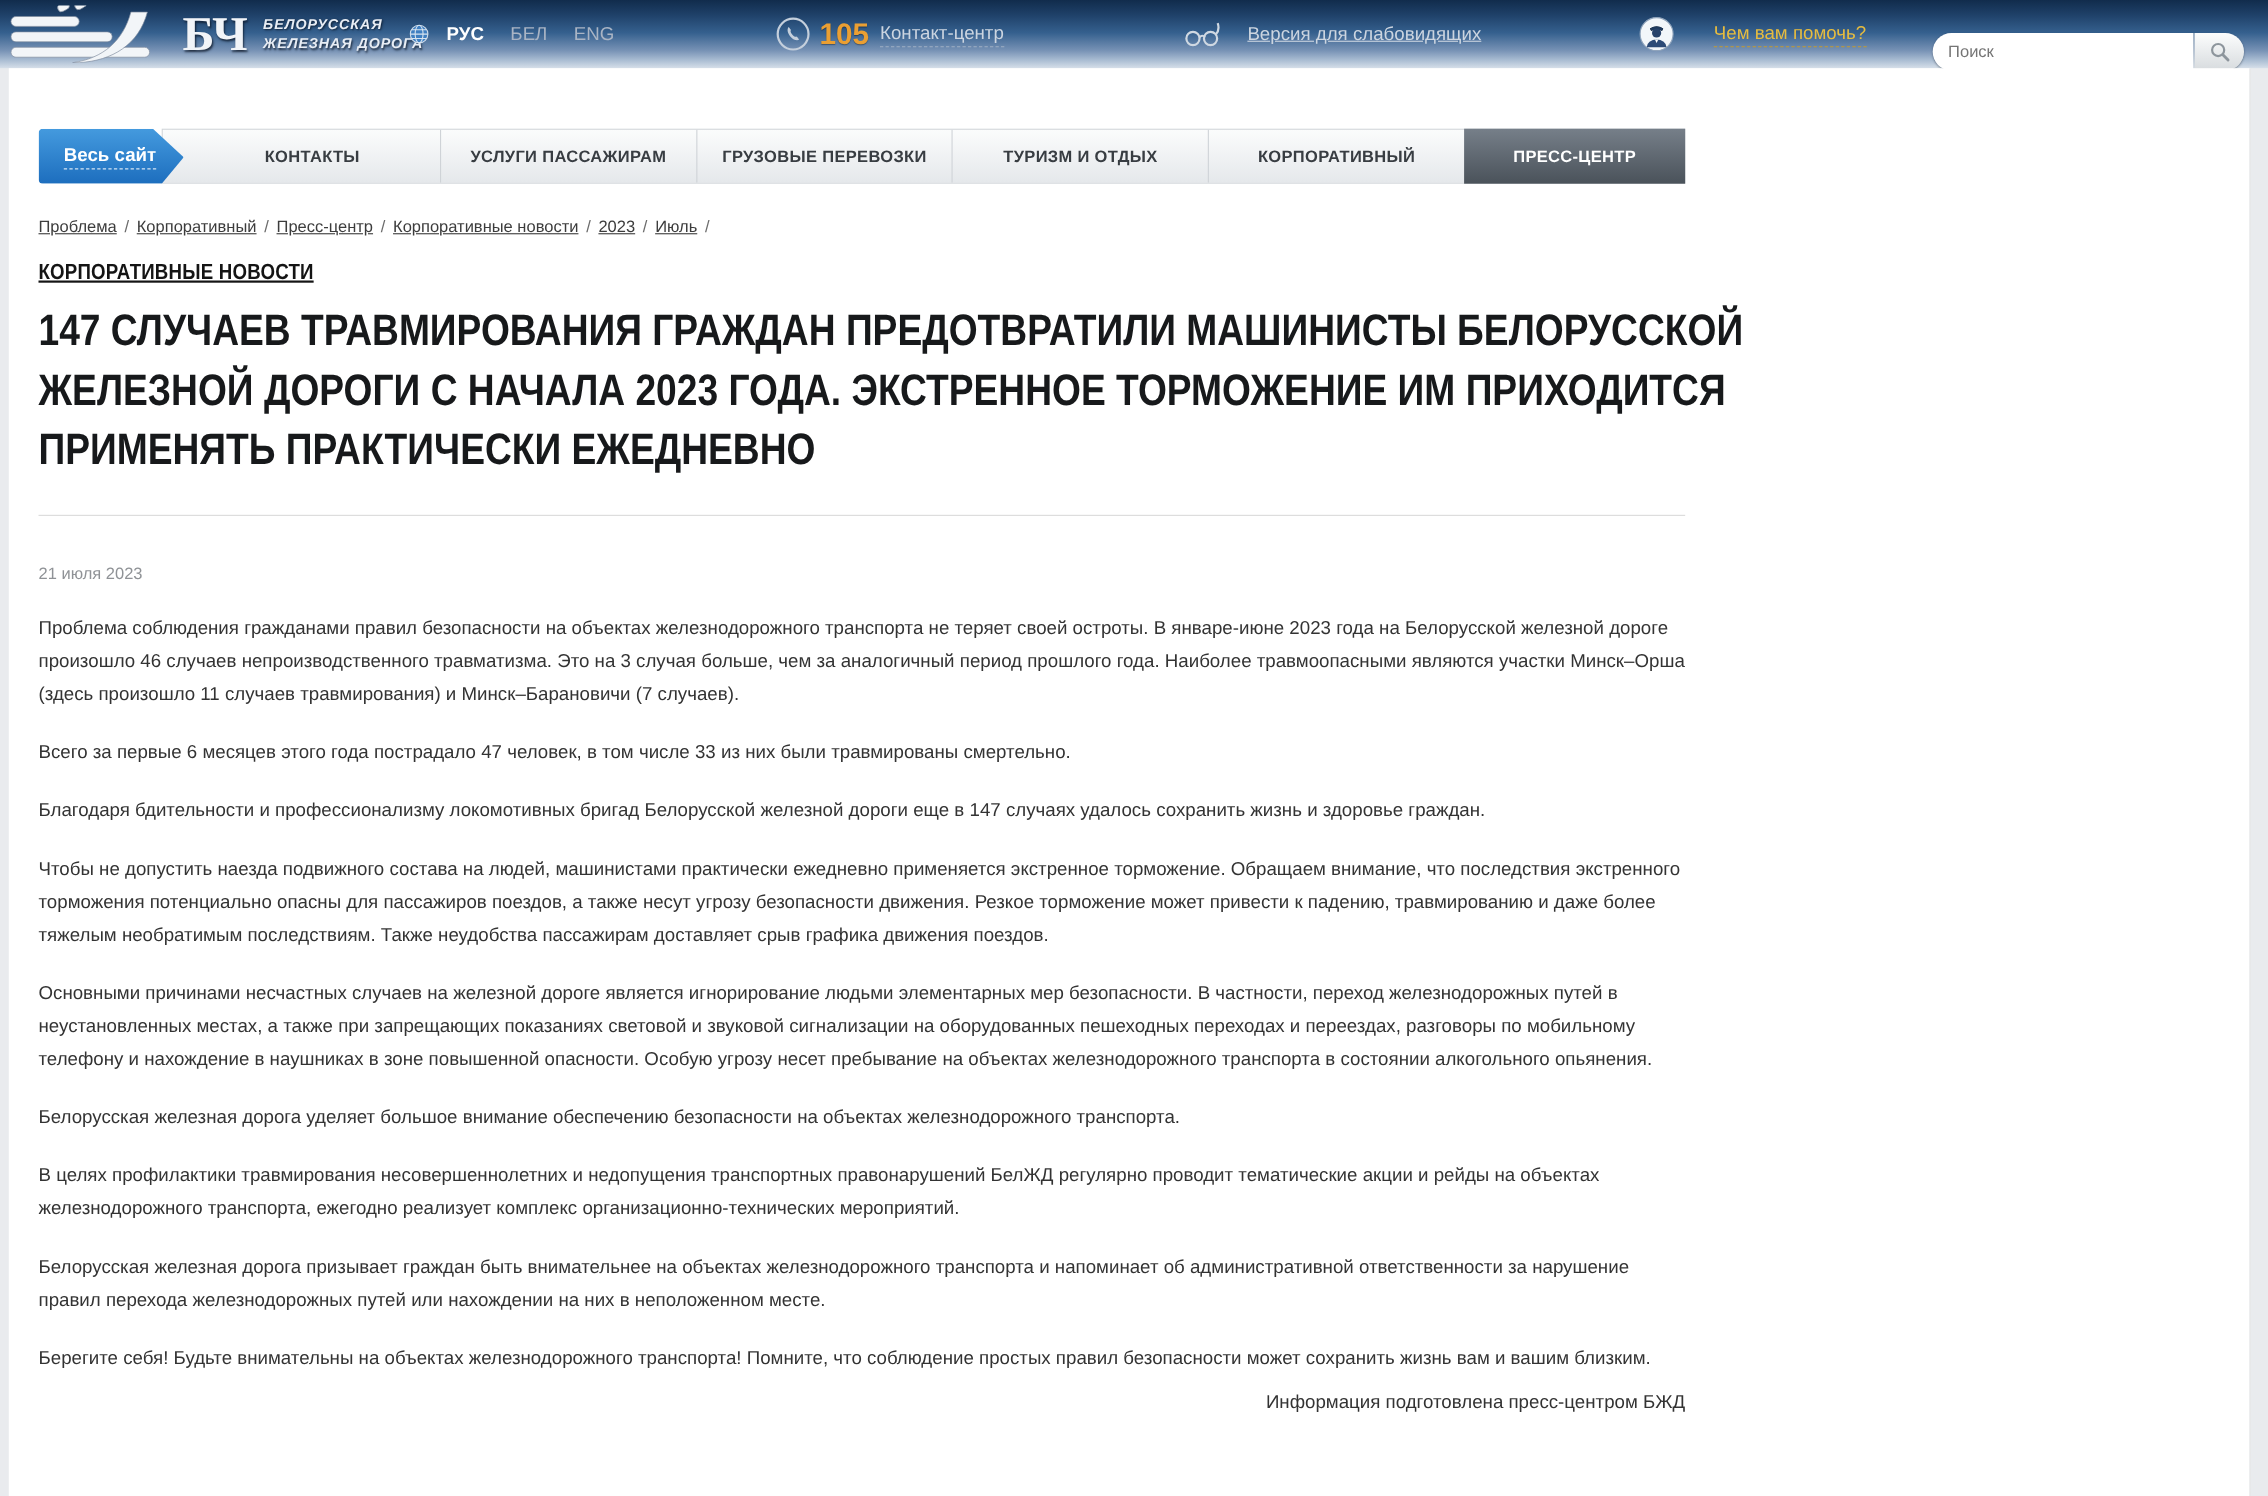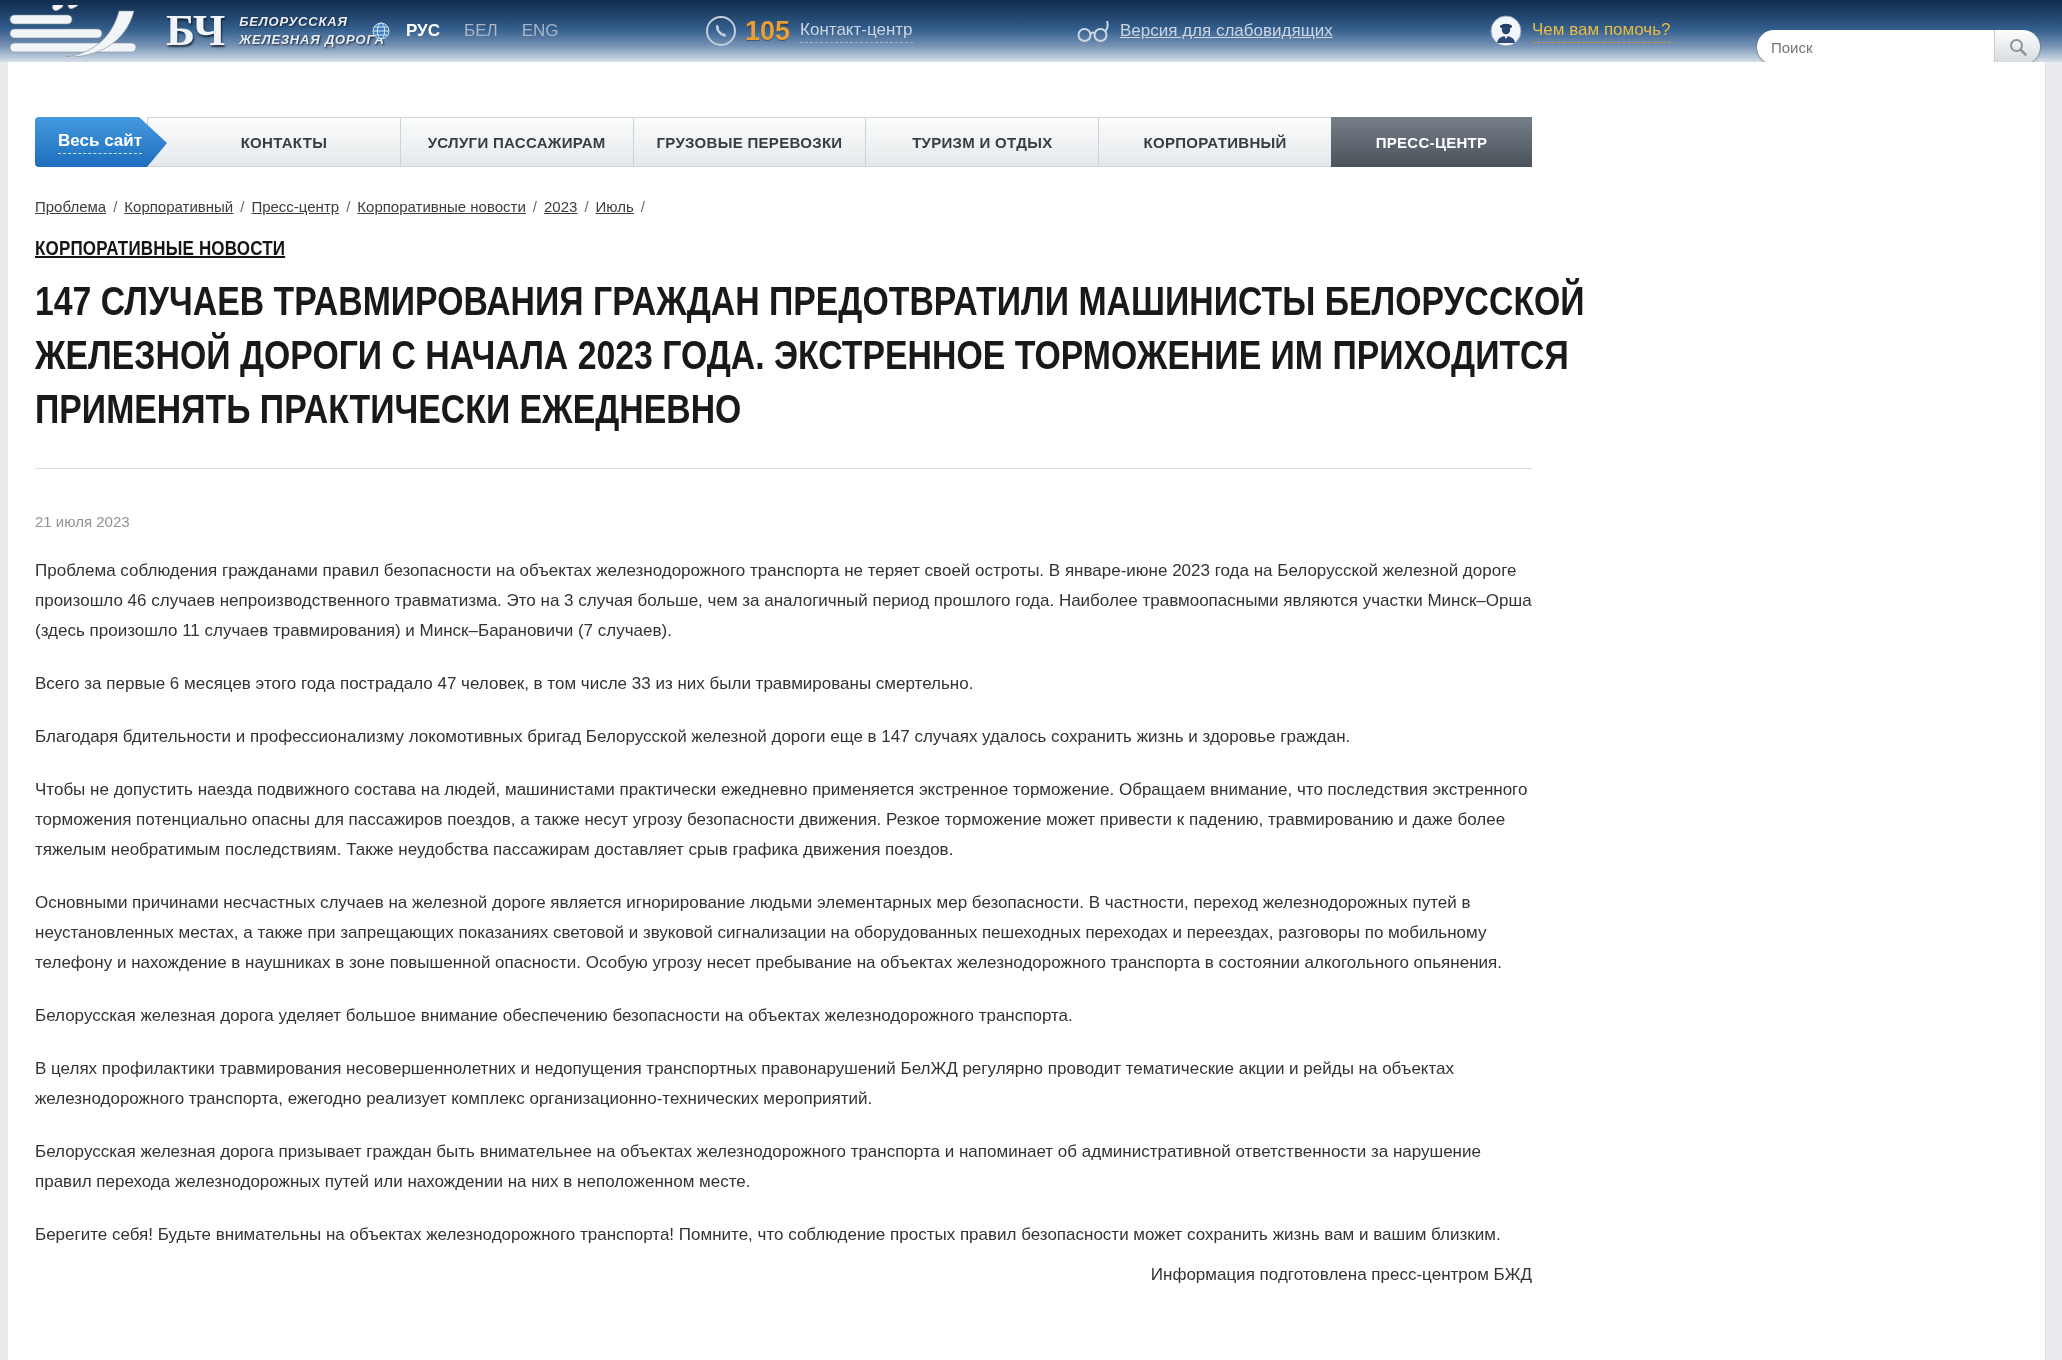--- a/index.html
+++ b/index.html
@@ -38,7 +38,7 @@
   }
   .access{left:1076px;}
   .solid-link{
-    font-size:17px;color:#ccd5e0;text-decoration:underline;margin-left:10px;cursor:pointer;
+    font-size:17px;color:#ccd5e0;text-decoration:underline;margin-left:24px;cursor:pointer;
   }
   .help{left:1490px;}
   .help-link{

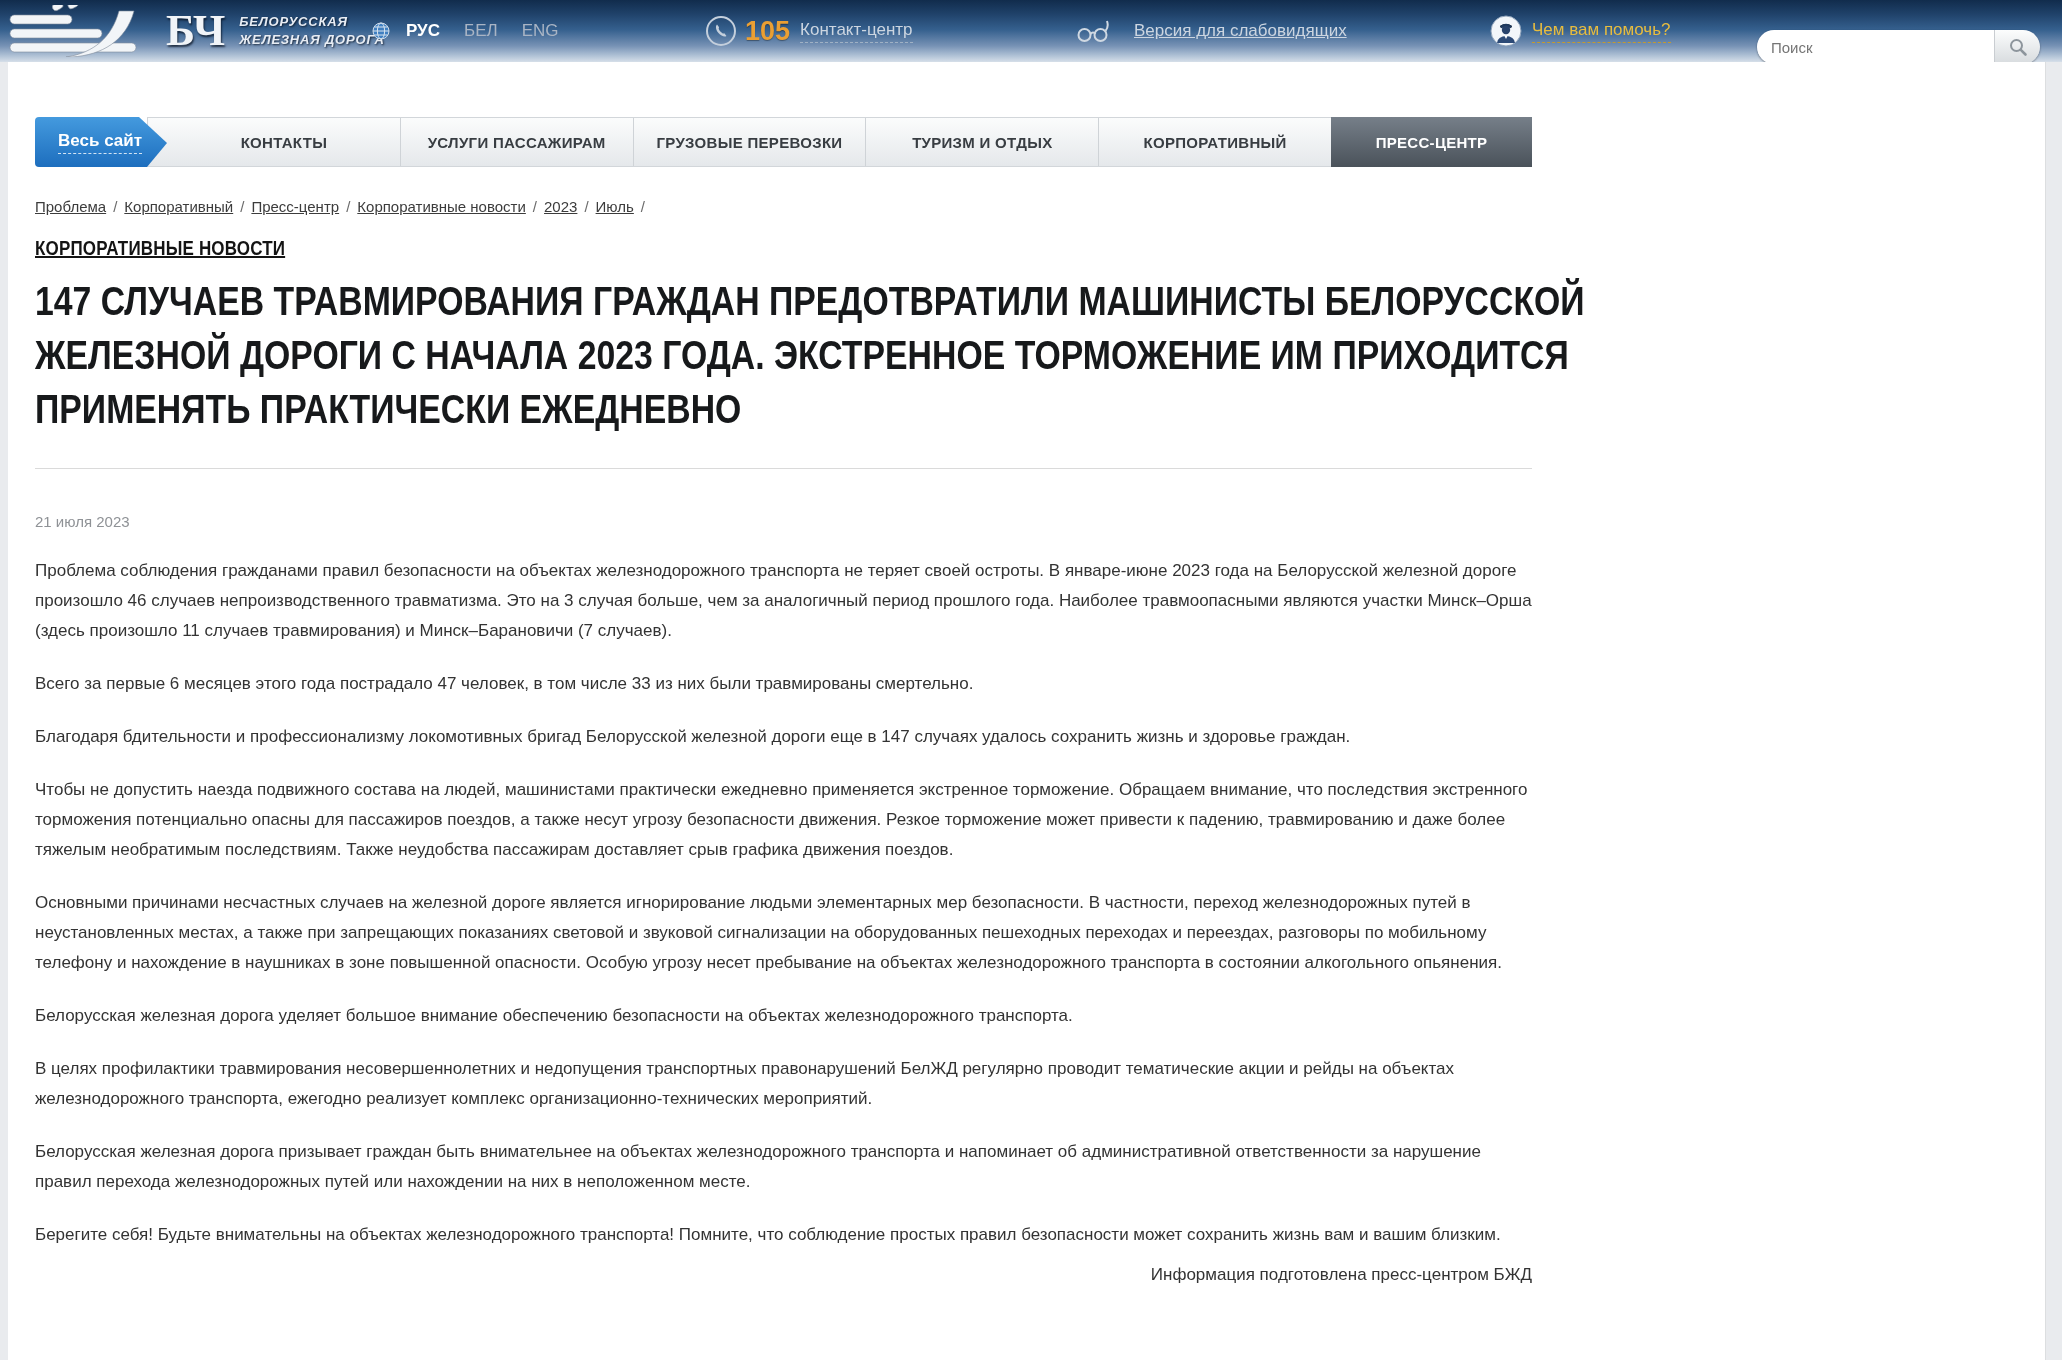--- a/index.html
+++ b/index.html
@@ -40,7 +40,7 @@
   .solid-link{
     font-size:17px;color:#ccd5e0;text-decoration:underline;margin-left:24px;cursor:pointer;
   }
-  .help{left:1490px;}
+  .help{left:1490px;gap:26px;}
   .help-link{
     font-size:17px;color:#e7bc3f;border-bottom:1px dashed #c49a2f;padding-bottom:2px;margin-left:10px;cursor:pointer;
   }

